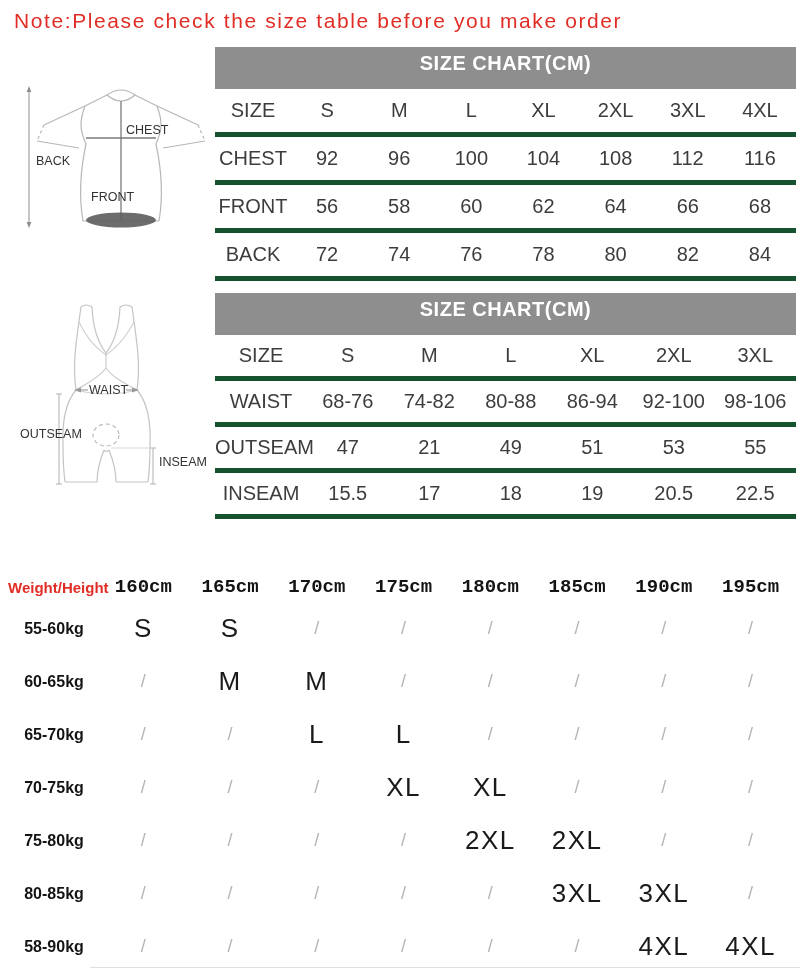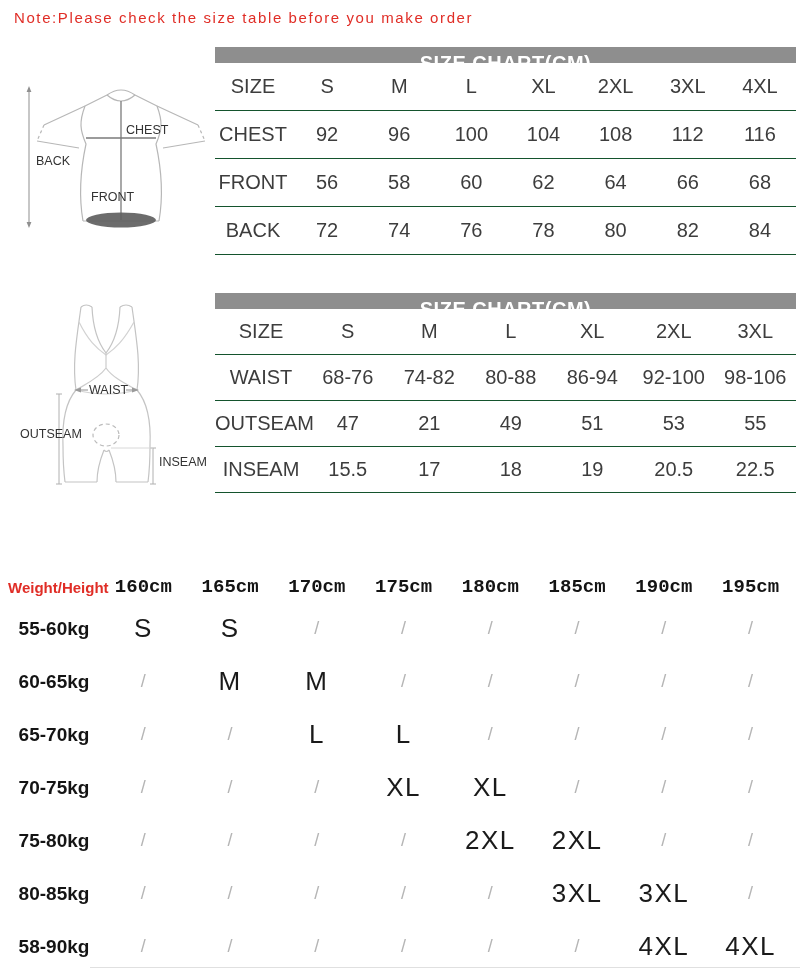--- a/index.html
+++ b/index.html
@@ -8,7 +8,7 @@
   .page { position:relative; width:800px; height:973px; background:#ffffff; overflow:hidden; }
 
   
-  .note { position:absolute; left:14px; top:9px; font-size:15px; letter-spacing:1.6px;
+  .note { position:absolute; left:14px; top:9px; font-size:21px; letter-spacing:1.6px;
           color:#e02d26; font-weight:400; white-space:nowrap; }
 
   

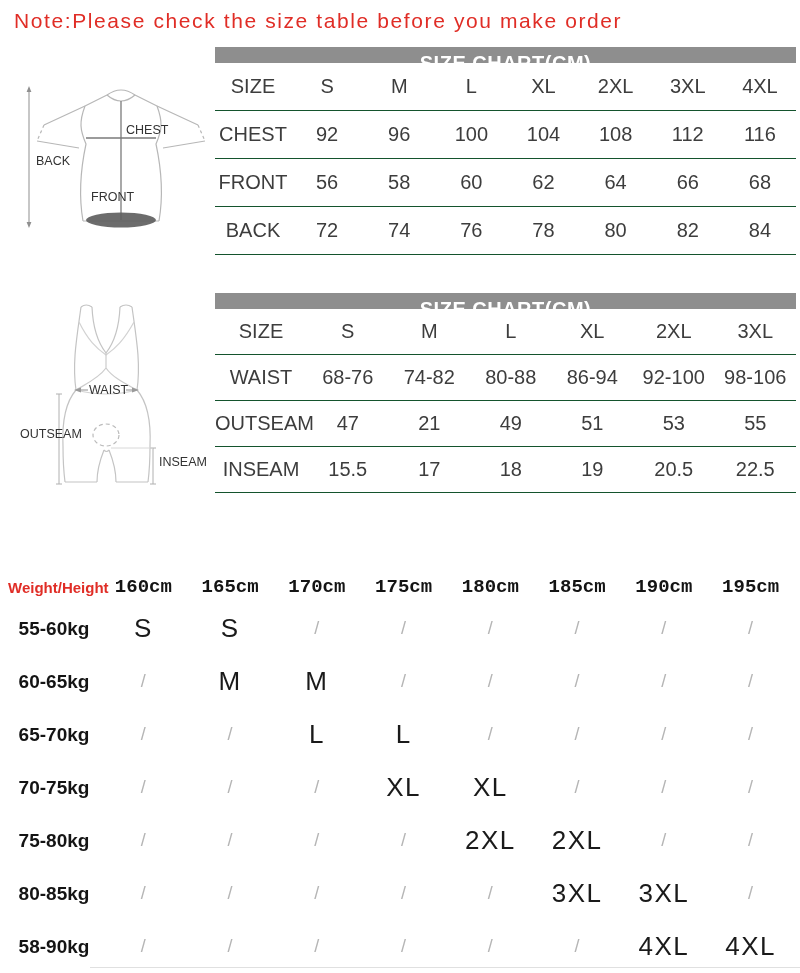--- a/index.html
+++ b/index.html
@@ -18,7 +18,7 @@
 
   
   .size-table { position:absolute; left:215px; width:581px; }
-  .size-table .thead { height:16px; line-height:33px; background:#8e8e8e; color:#fff;
+  .size-table .thead { height:42px; line-height:33px; background:#8e8e8e; color:#fff;
        text-align:center; font-size:20px; font-weight:bold; letter-spacing:0.5px; }
   .trow { display:grid; align-items:center; text-align:center;
        font-size:20px; color:#3d3d3d; border-bottom:1px solid #14532d; }

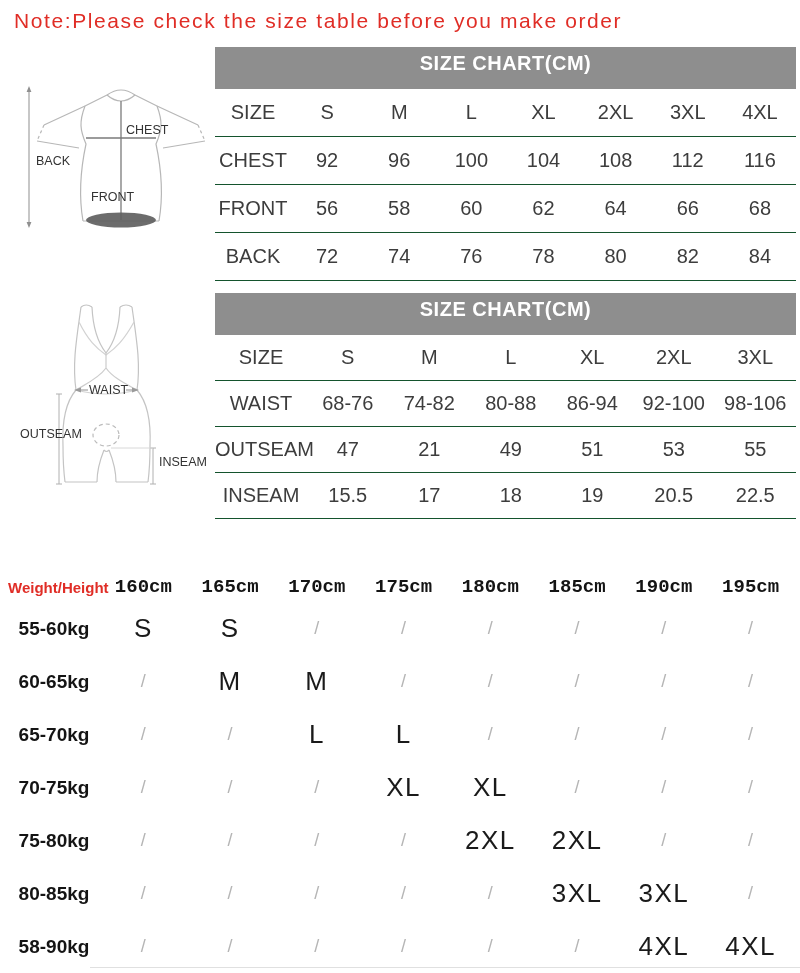--- a/index.html
+++ b/index.html
@@ -21,7 +21,7 @@
   .size-table .thead { height:42px; line-height:33px; background:#8e8e8e; color:#fff;
        text-align:center; font-size:20px; font-weight:bold; letter-spacing:0.5px; }
   .trow { display:grid; align-items:center; text-align:center;
-       font-size:20px; color:#3d3d3d; border-bottom:1px solid #14532d; }
+       font-size:20px; color:#3d3d3d; border-bottom:5px solid #14532d; }
   .t1 { top:47px; }
   .t1 .trow { grid-template-columns:76px repeat(7,1fr); height:48px; }
   .t2 { top:293px; }

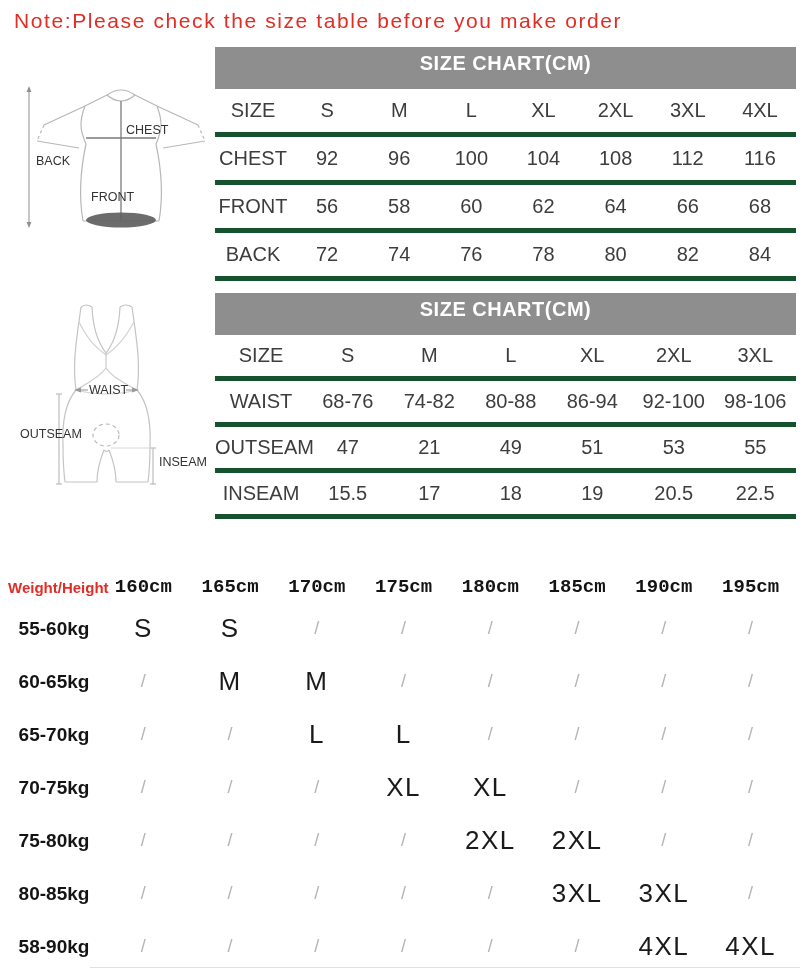--- a/index.html
+++ b/index.html
@@ -39,7 +39,7 @@
   .mrow.mdata { height:53px; }
   .corner { color:#e02d26; font-weight:bold; font-size:15px; text-align:right; white-space:nowrap; }
   .hcell { font-weight:bold; font-size:19px; color:#141414;font-family:Liberation Mono, monospace; }
-  .mlabel { font-weight:bold; font-size:19px; color:#141414; white-space:nowrap; }
+  .mlabel { font-weight:bold; font-size:16px; color:#141414; white-space:nowrap; }
   .mx-cell { font-size:26px; color:#1a1a1a; letter-spacing:1.5px; }
   .mx-cell.slash { font-size:18px; color:#b5b5b5; letter-spacing:0; }
 

